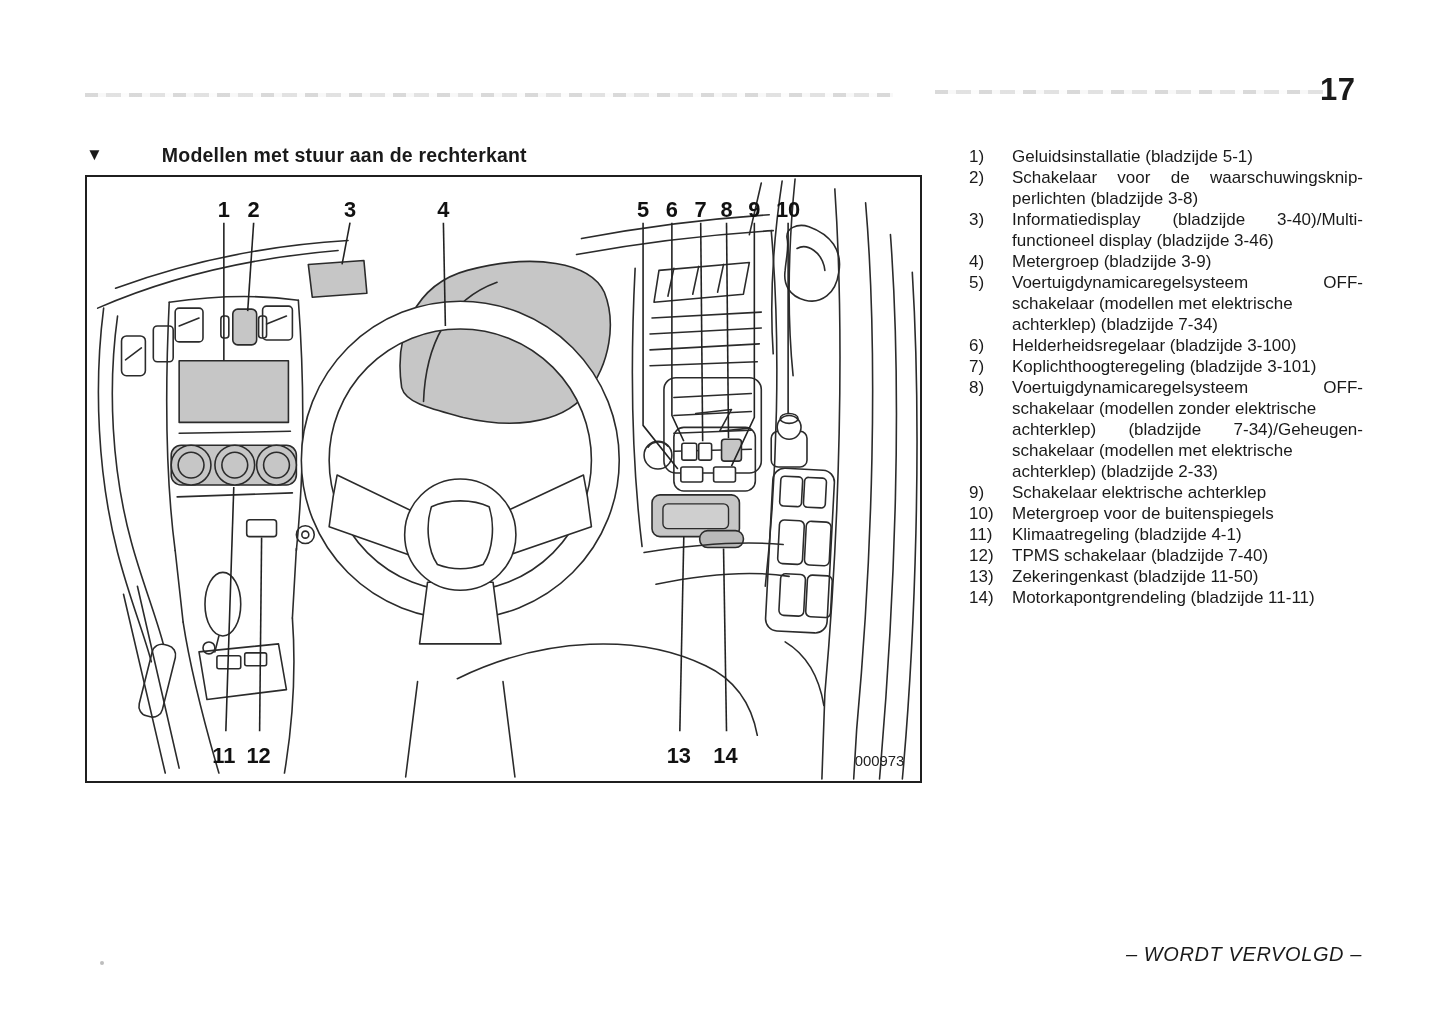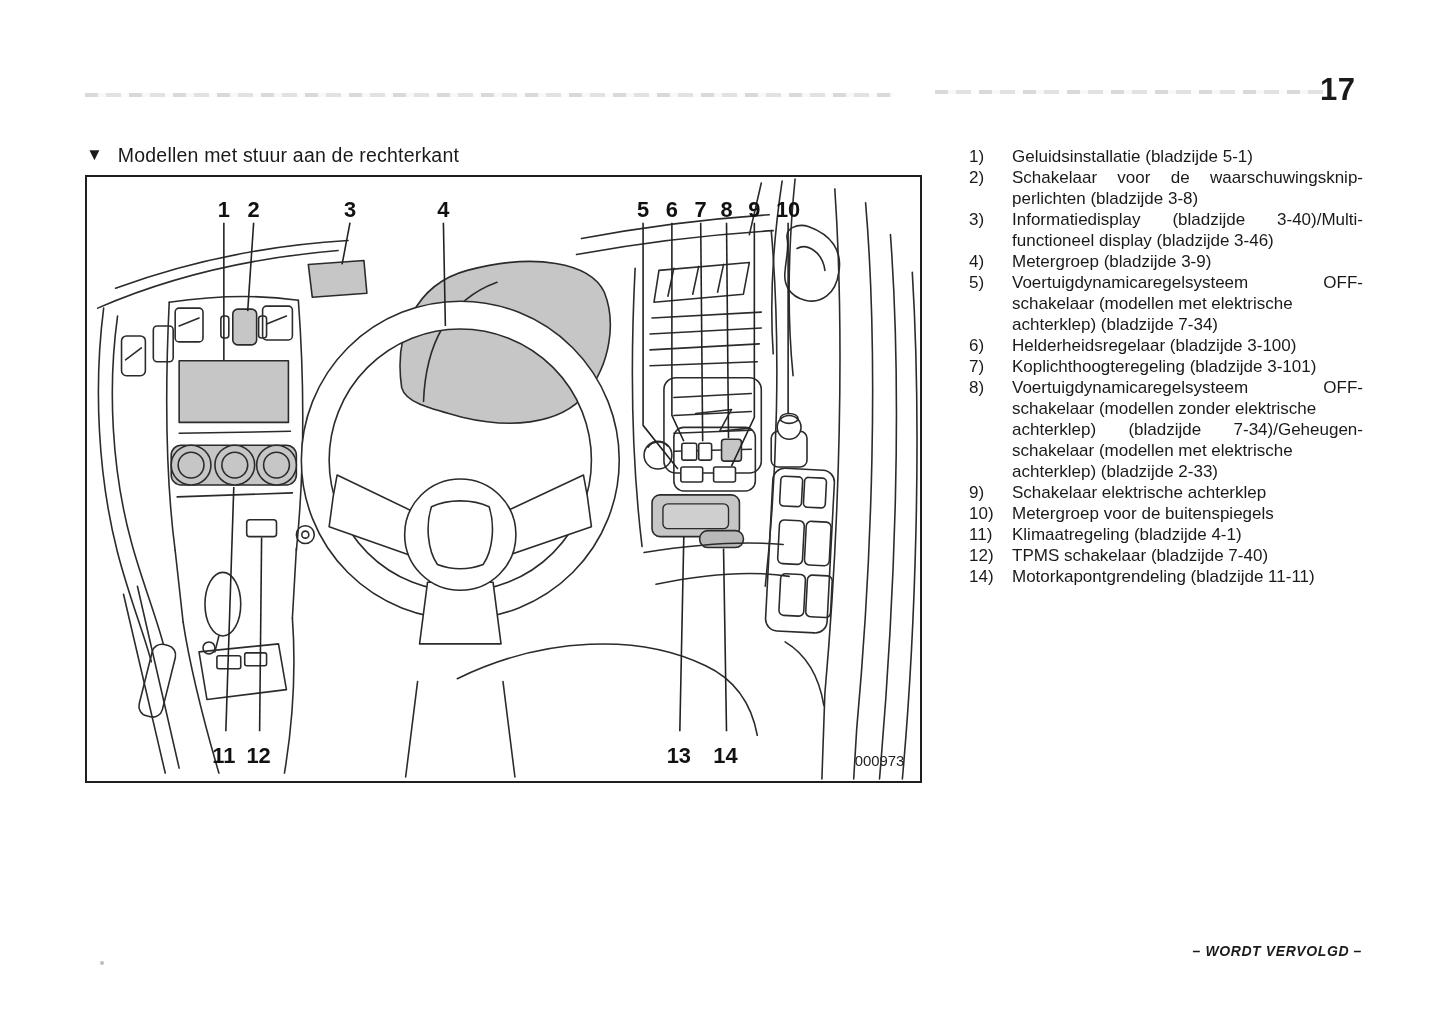--- a/index.html
+++ b/index.html
@@ -20,7 +20,7 @@
   .page-num{left:1320px;top:72px;font-size:31px;font-weight:bold;letter-spacing:.5px;text-align:right;}
   .sec-title{left:86px;top:143px;display:flex;align-items:flex-start;}
   .sec-marker{font-size:17px;line-height:24px;margin-right:15px;}
-  .sec-text{font-size:19.5px;font-weight:normal;line-height:24px;letter-spacing:.2px;}
+  .sec-text{font-size:19.5px;font-weight:bold;line-height:24px;letter-spacing:.2px;margin-left:44px;}
   .figure{
     left:85px;top:175px;width:837px;height:608px;border:2px solid #1f1f1f;
     box-sizing:border-box;background:#fff;

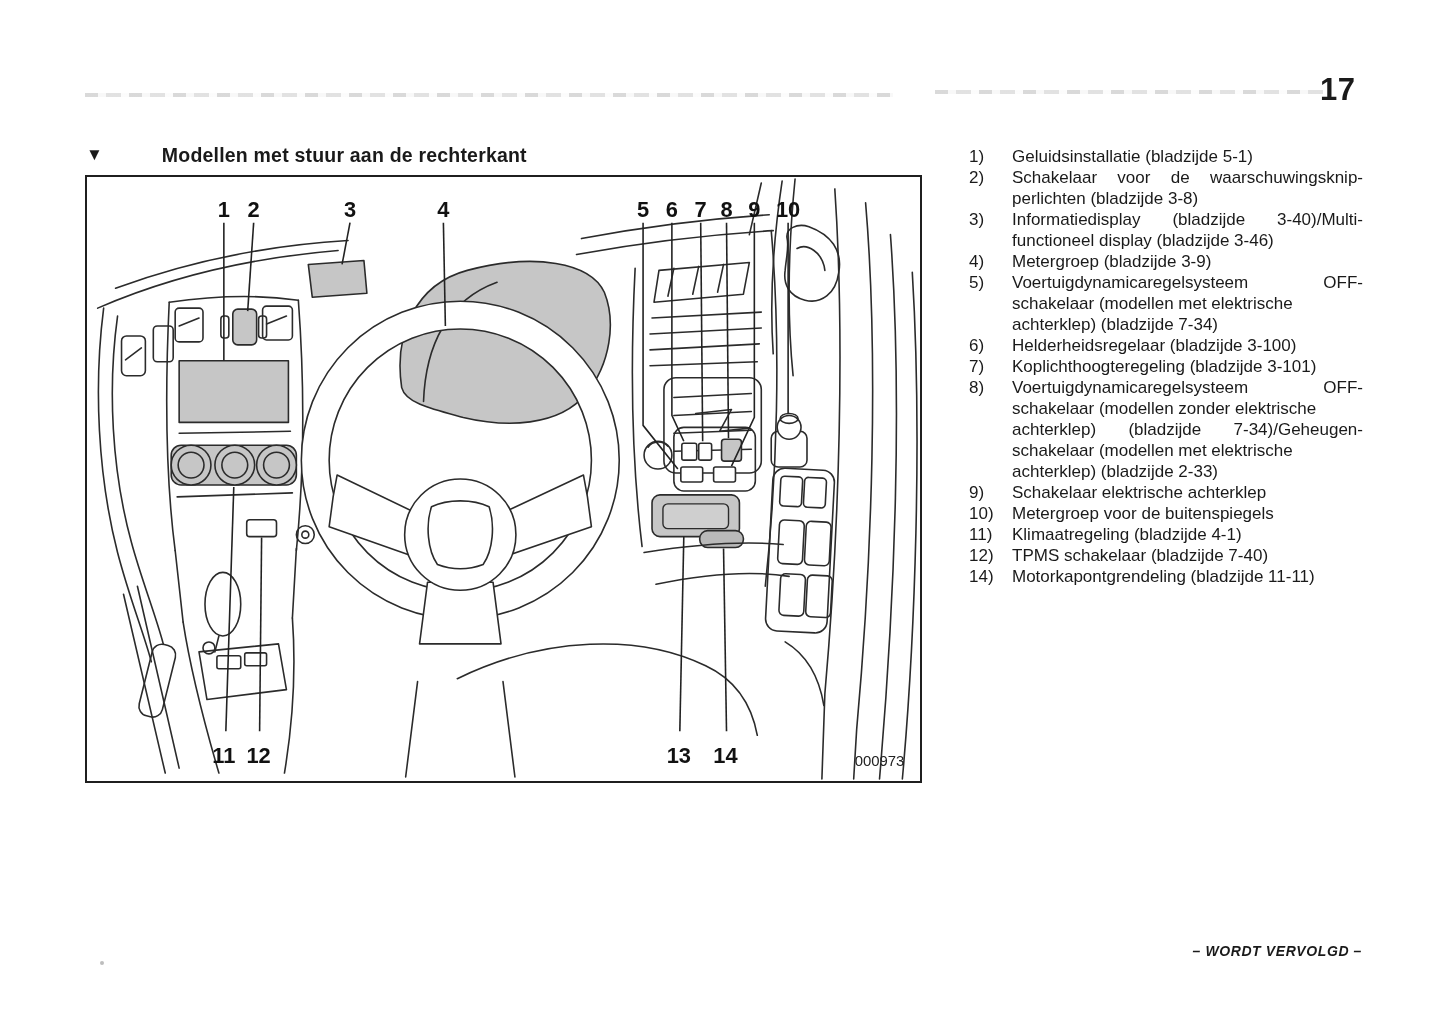--- a/index.html
+++ b/index.html
@@ -335,6 +335,12 @@
       </div>
   </div>
 
+  <div class="legend-item">
+    <div class="legend-num">13)</div>
+    <div class="legend-lines">
+        <div>Zekeringenkast (bladzijde 11-50)</div>
+      </div>
+  </div>
 
   <div class="legend-item">
     <div class="legend-num">14)</div>

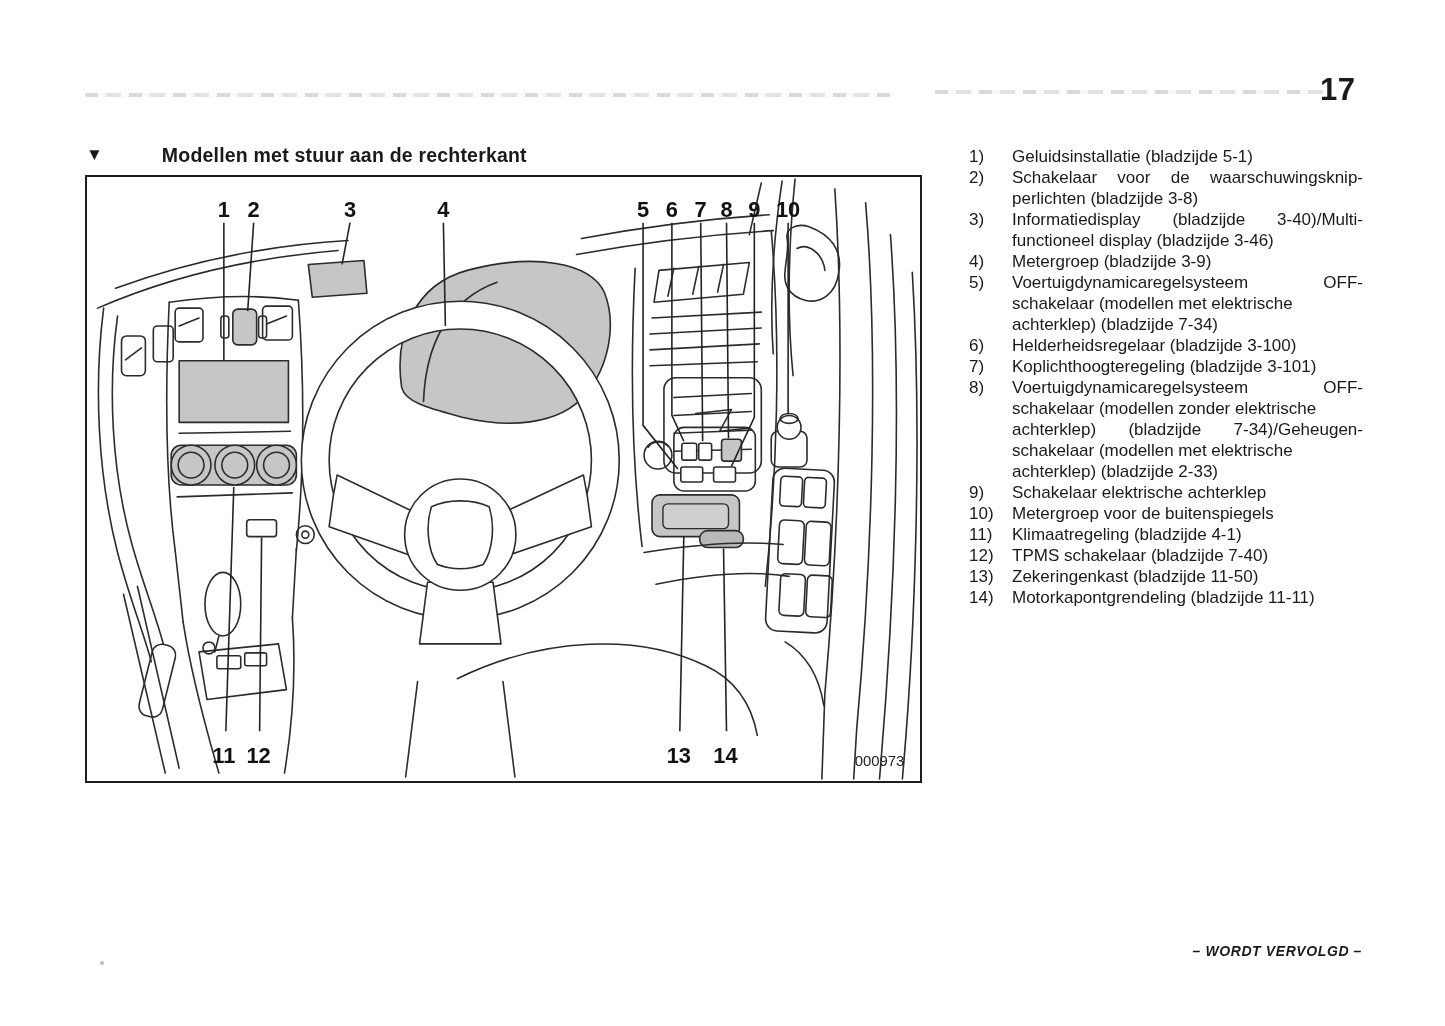--- a/index.html
+++ b/index.html
@@ -32,7 +32,7 @@
   .legend-lines{flex:1;}
   .legend-lines .stretch{text-align:justify;text-align-last:justify;}
   .footer{left:1000px;top:943px;width:362px;text-align:right;
-    font-size:14px;font-weight:bold;font-style:italic;letter-spacing:.6px;}
+    font-size:20px;font-weight:normal;font-style:italic;letter-spacing:.6px;}
   .speck{left:100px;top:961px;width:4px;height:4px;border-radius:50%;background:#9a9a9a;opacity:.65;}
   
   .ln{fill:none;stroke:#2b2b2b;stroke-width:1.6;stroke-linecap:round;stroke-linejoin:round;}

